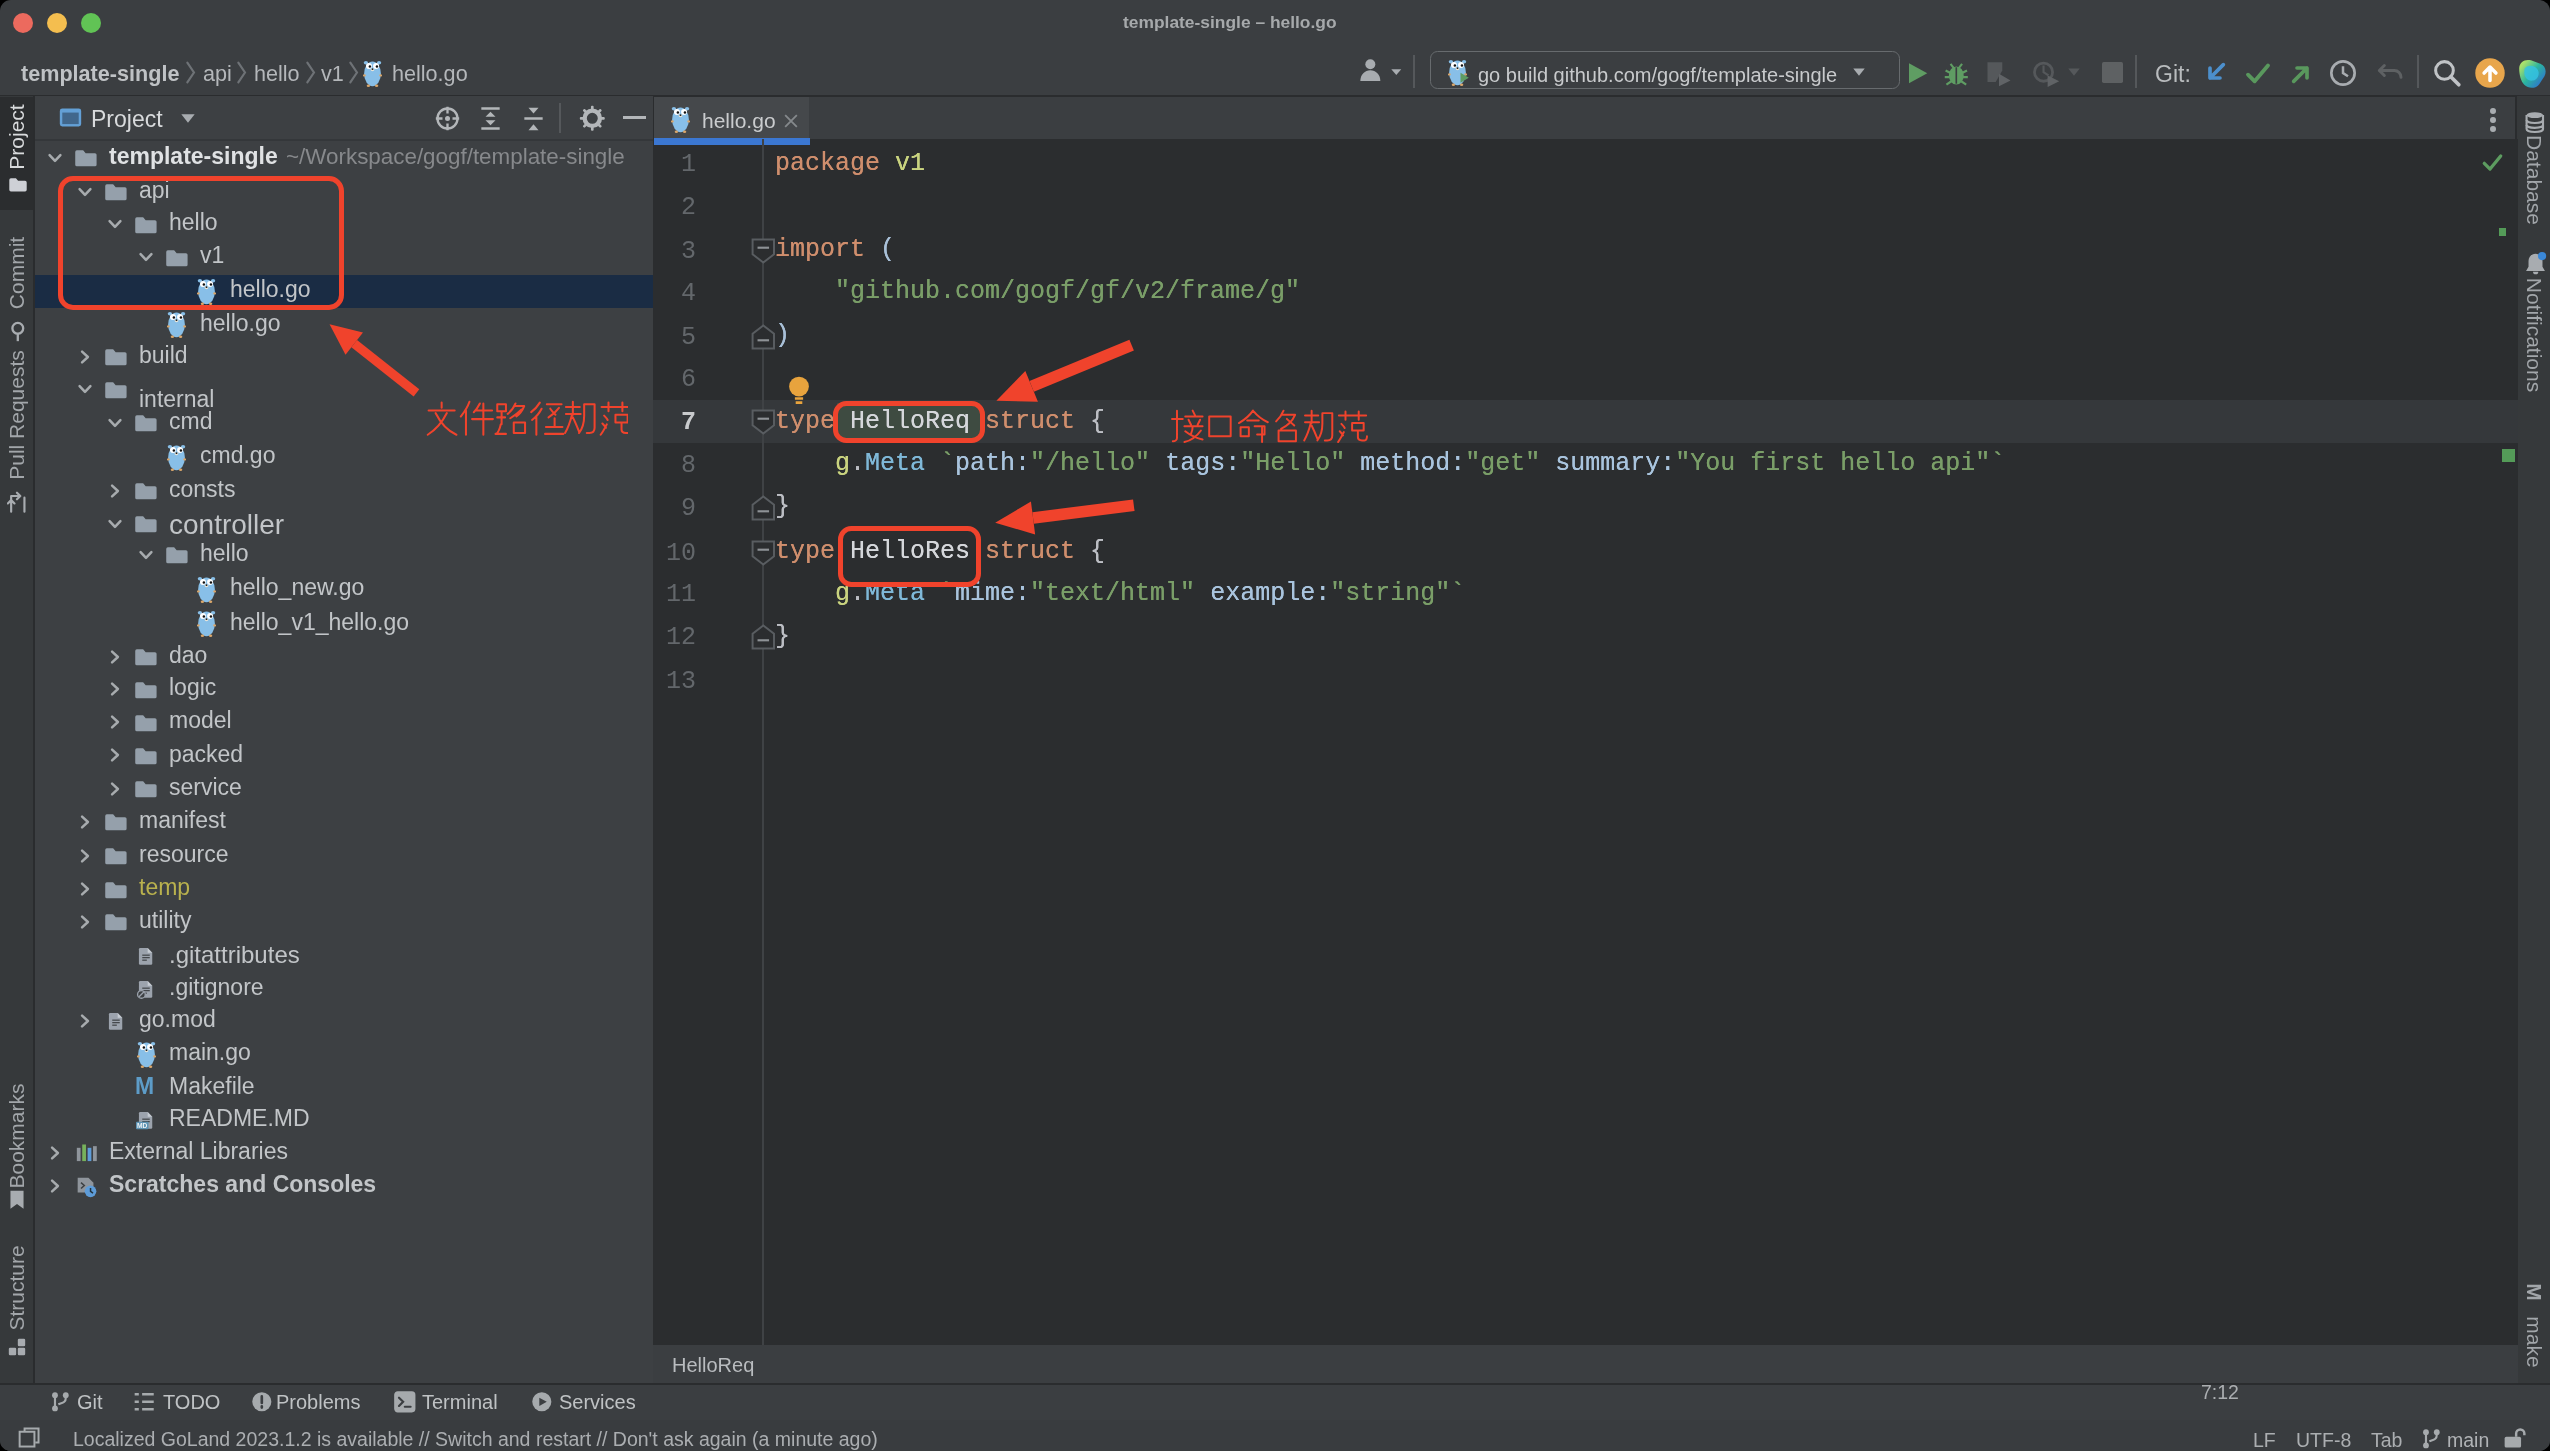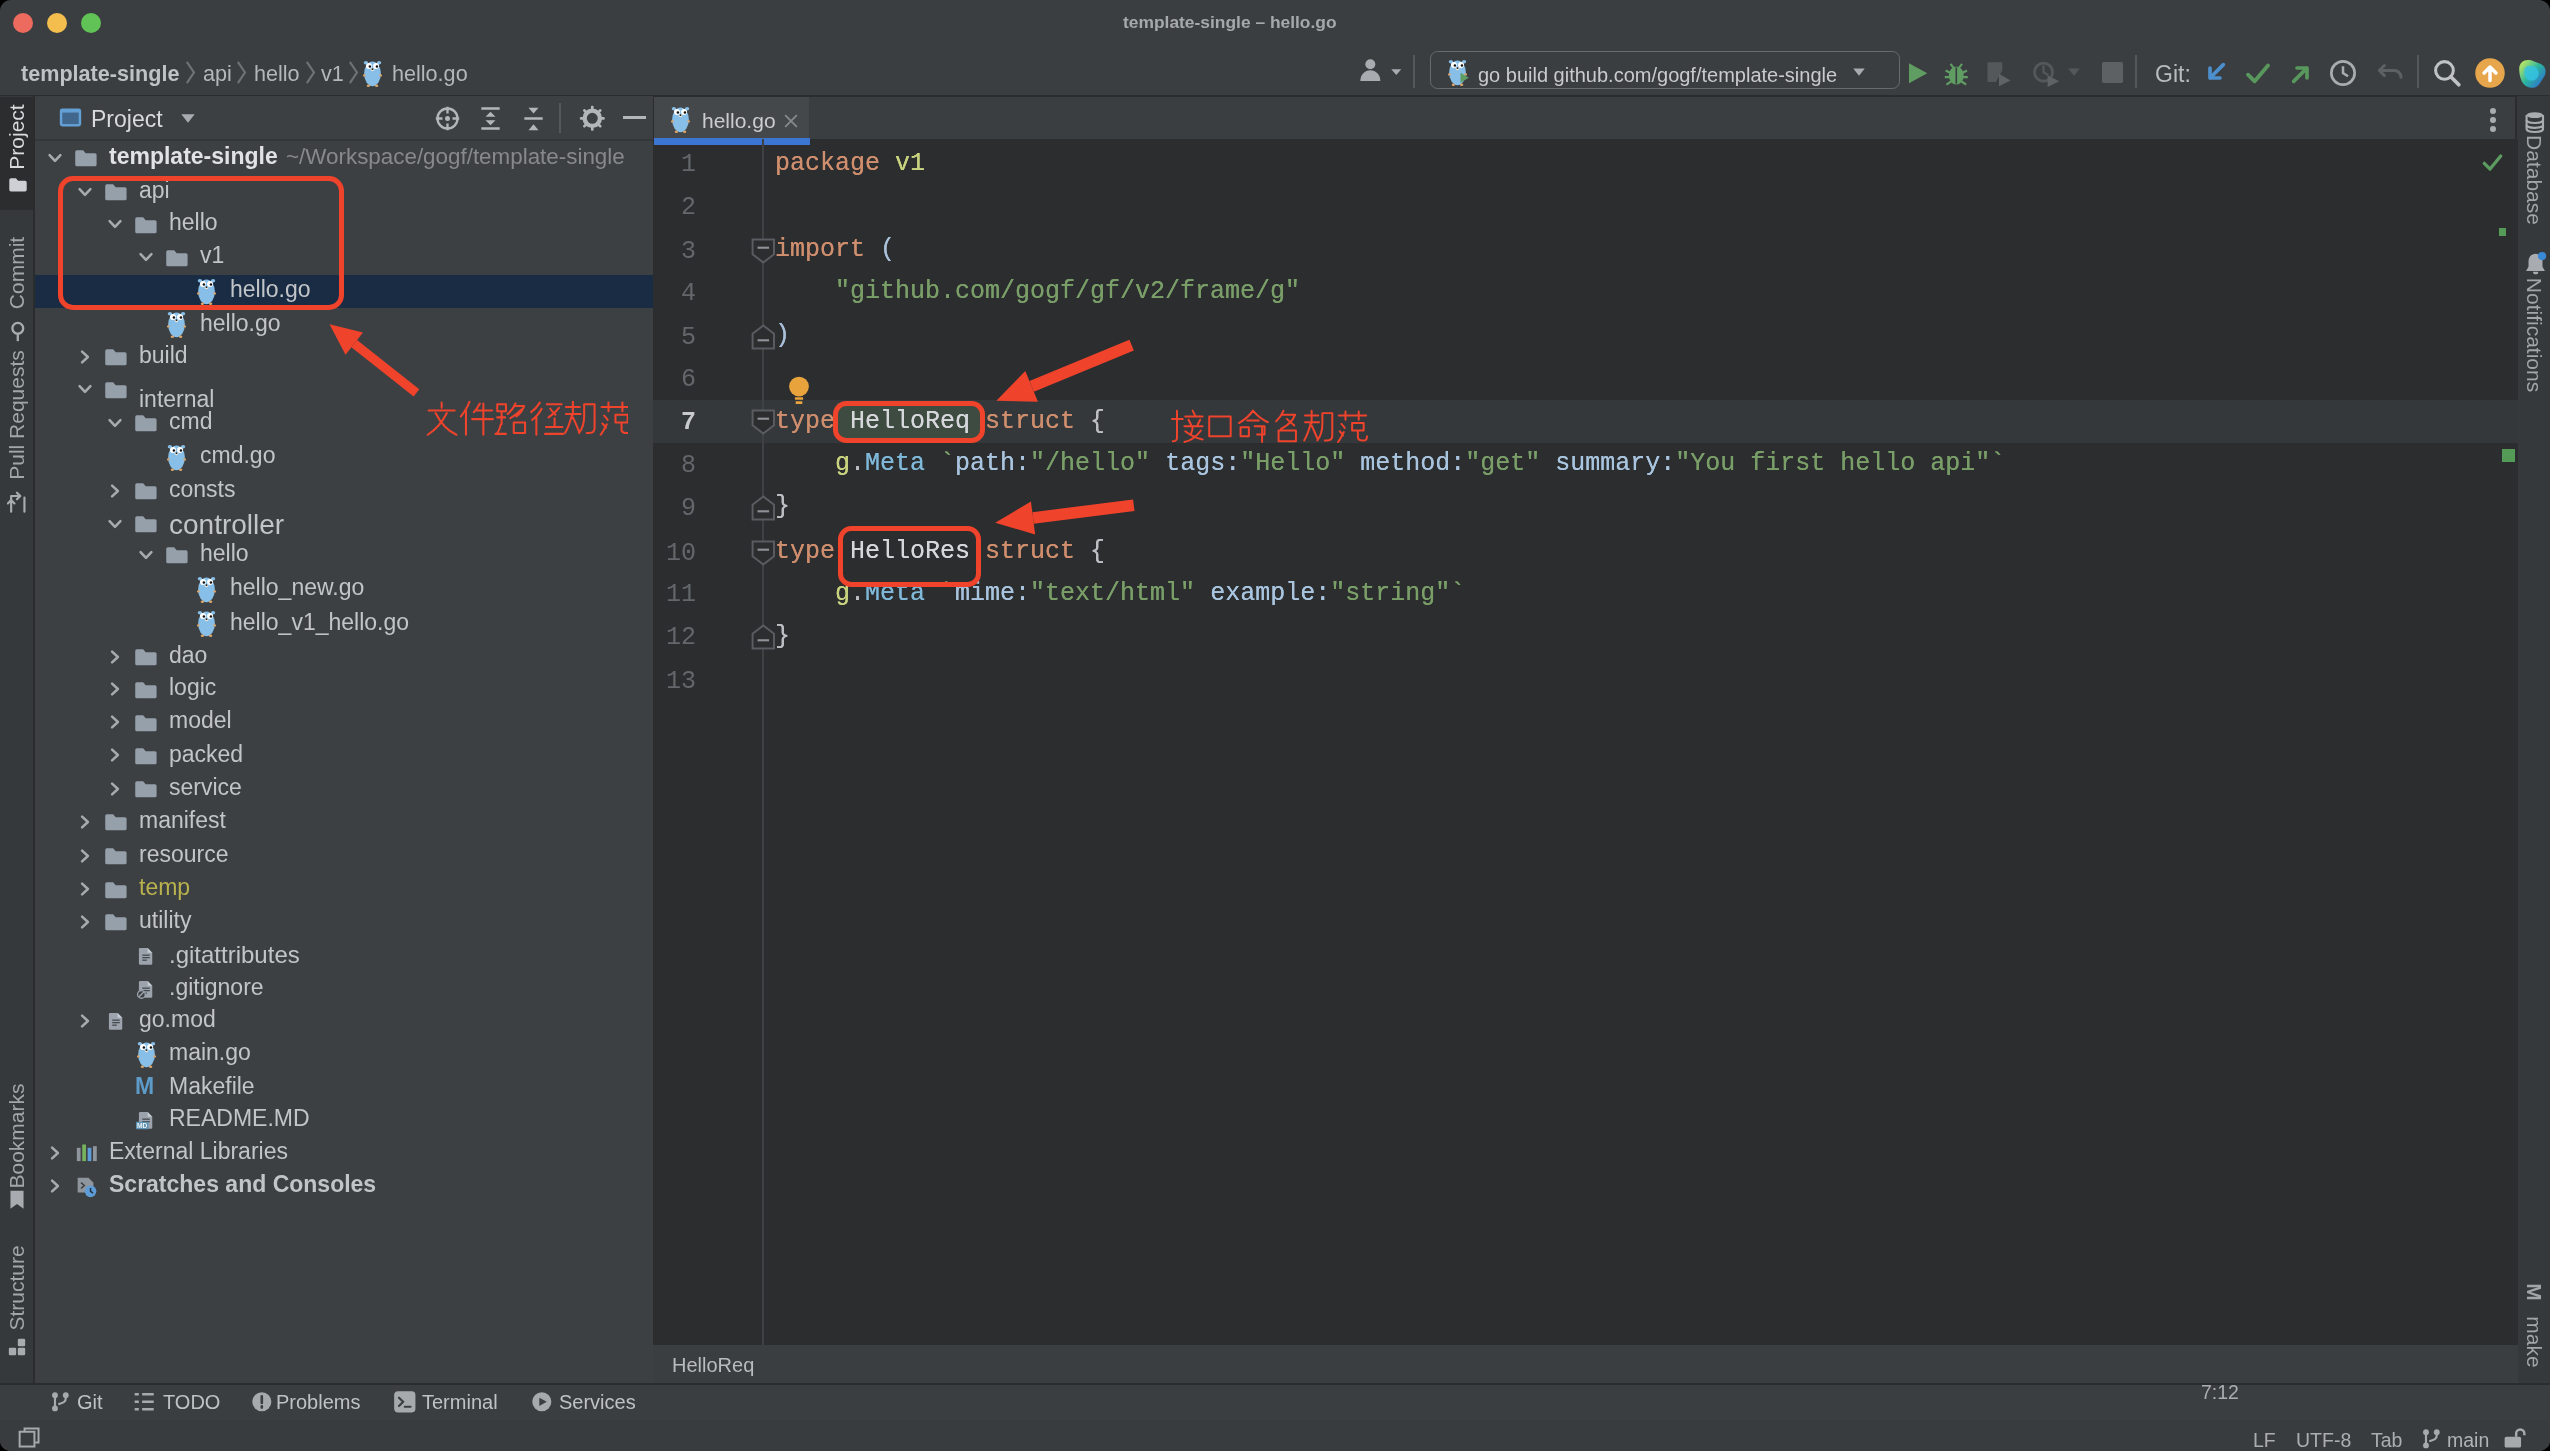--- a/index.html
+++ b/index.html
@@ -687,6 +687,7 @@
       <rect x="2" y="7" width="18" height="18" stroke="#a6aaad" stroke-width="2.4"></rect>
       <path d="M8 7 v-4 h17 v17 h-4" stroke="#a6aaad" stroke-width="2.4"></path>
     </svg>
+<div class="t" style="left:73px;top:1428px;font-size:19.5px;color:#abaeb1">Localized GoLand 2023.1.2 is available // Switch and restart // Don't ask again (a minute ago)</div>
 <div class="t" style="left:2201px;top:1381px;font-size:19.5px;color:#abaeb1">7:12</div>
 <div class="t" style="left:2253px;top:1429px;font-size:19.5px;color:#abaeb1">LF</div>
 <div class="t" style="left:2296px;top:1429px;font-size:19.5px;color:#abaeb1">UTF-8</div>

